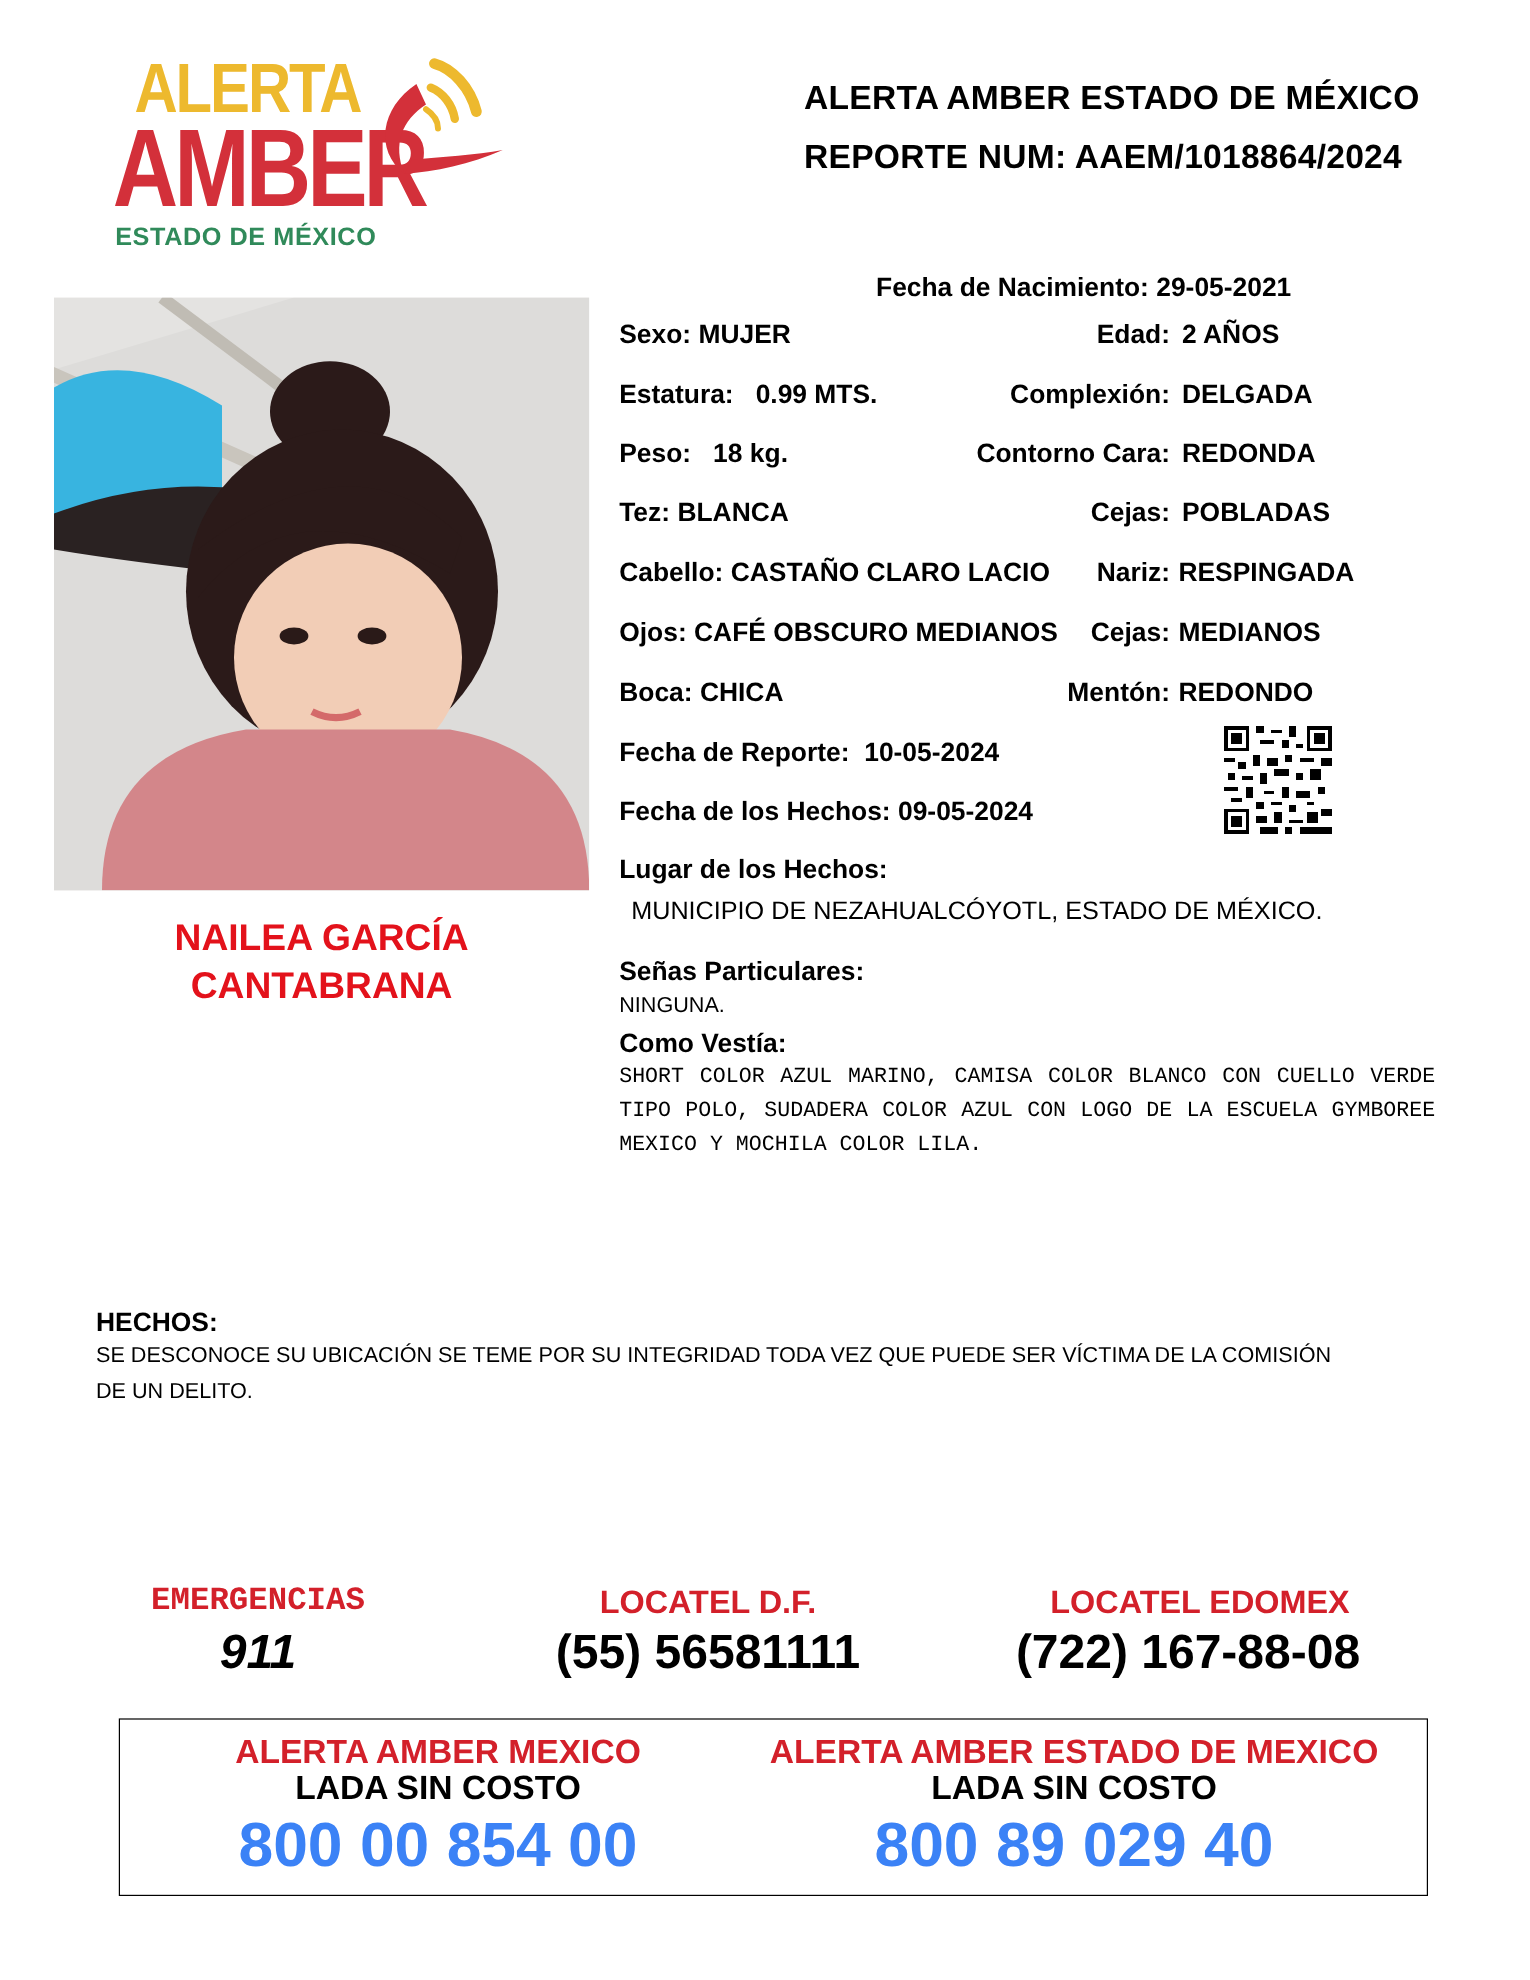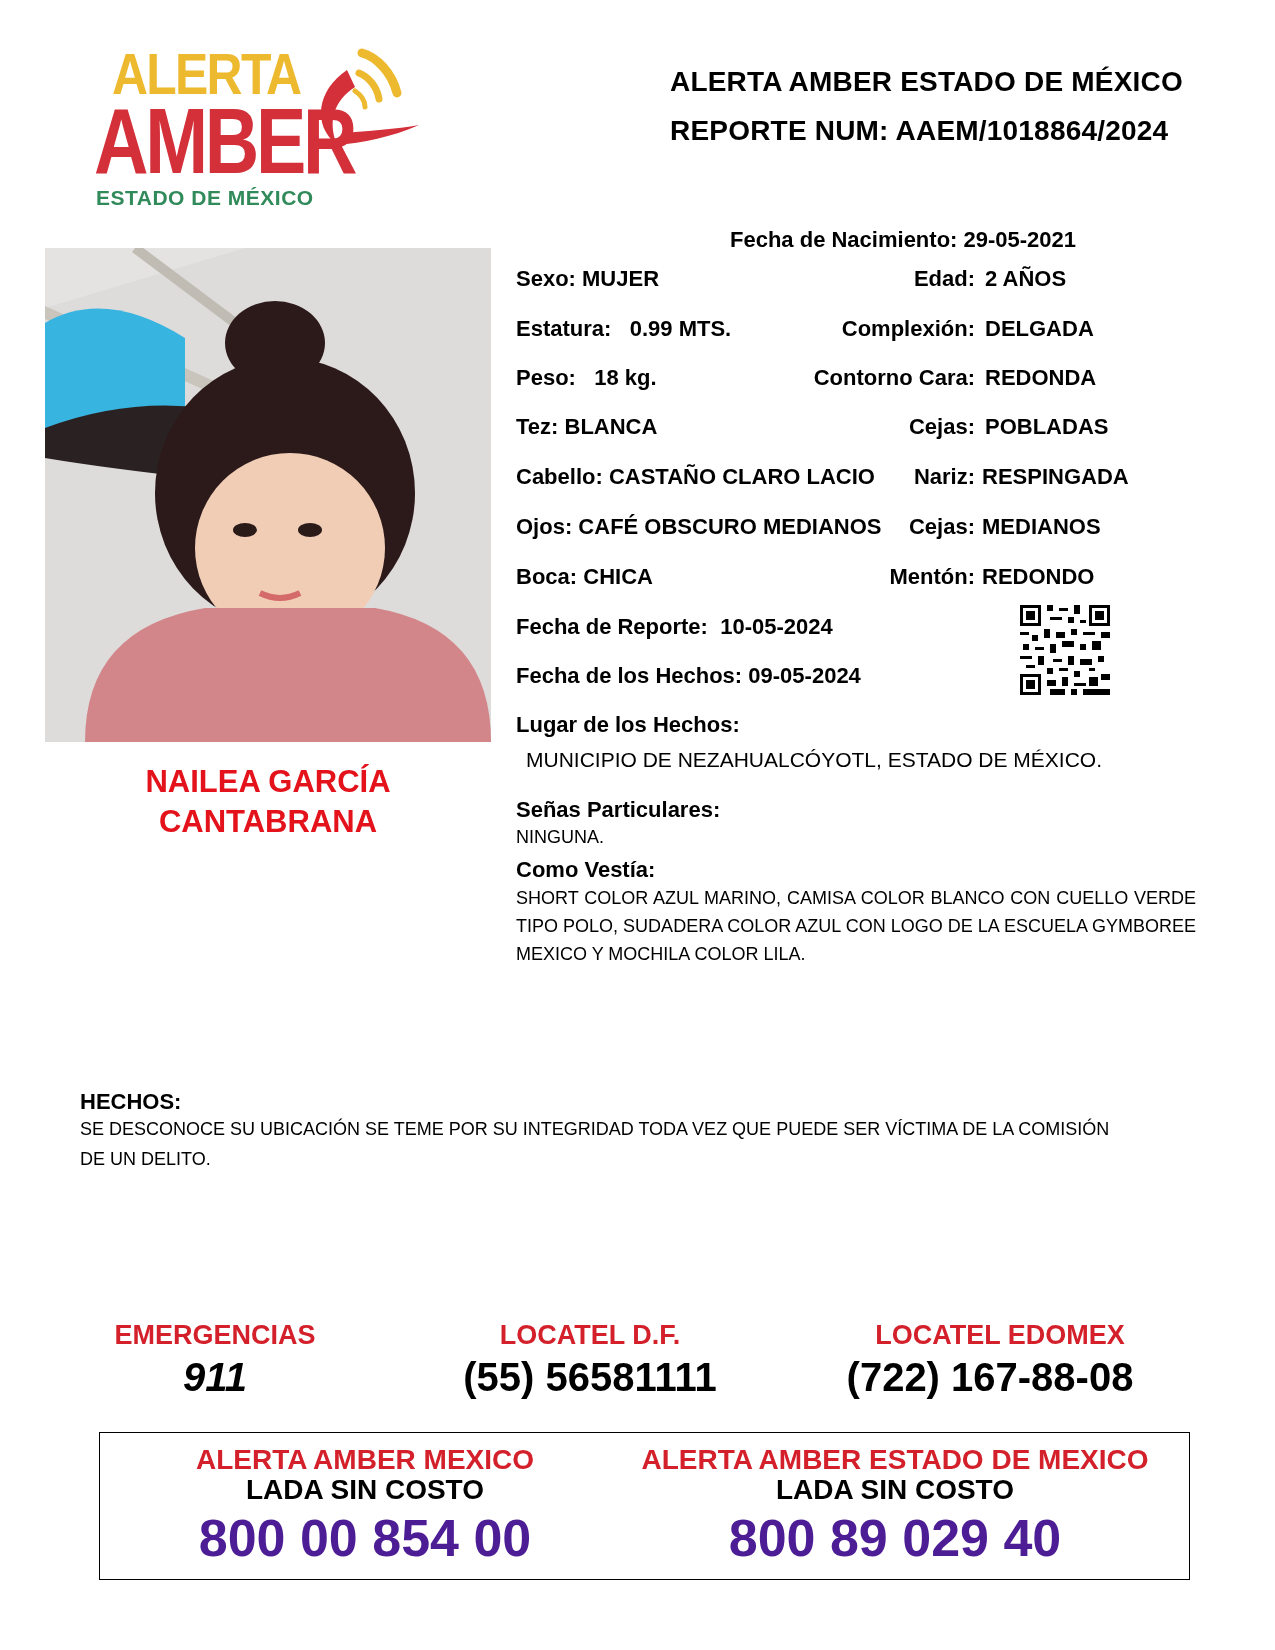--- a/index.html
+++ b/index.html
@@ -22,7 +22,7 @@
   .right-lbl { text-align:right; }
   .plain { font-size:21px; white-space:nowrap; line-height:26px; }
   .small { font-size:18px; line-height:28px; }
-  .clothing { left:516px; top:884px; width:680px; font-size:18px; line-height:28px; text-align:justify; }
+  .clothing { left:516px; top:884px; width:680px; font-size:18px; line-height:28px; text-align:justify;font-family:Liberation Mono, monospace; }
   .hechos-text { left:80px; top:1114px; width:1050px; font-size:18px; line-height:30px; }
   
   .ph-lbl { color:#D3202A; font-weight:bold; font-size:27px; white-space:nowrap; text-align:center; }

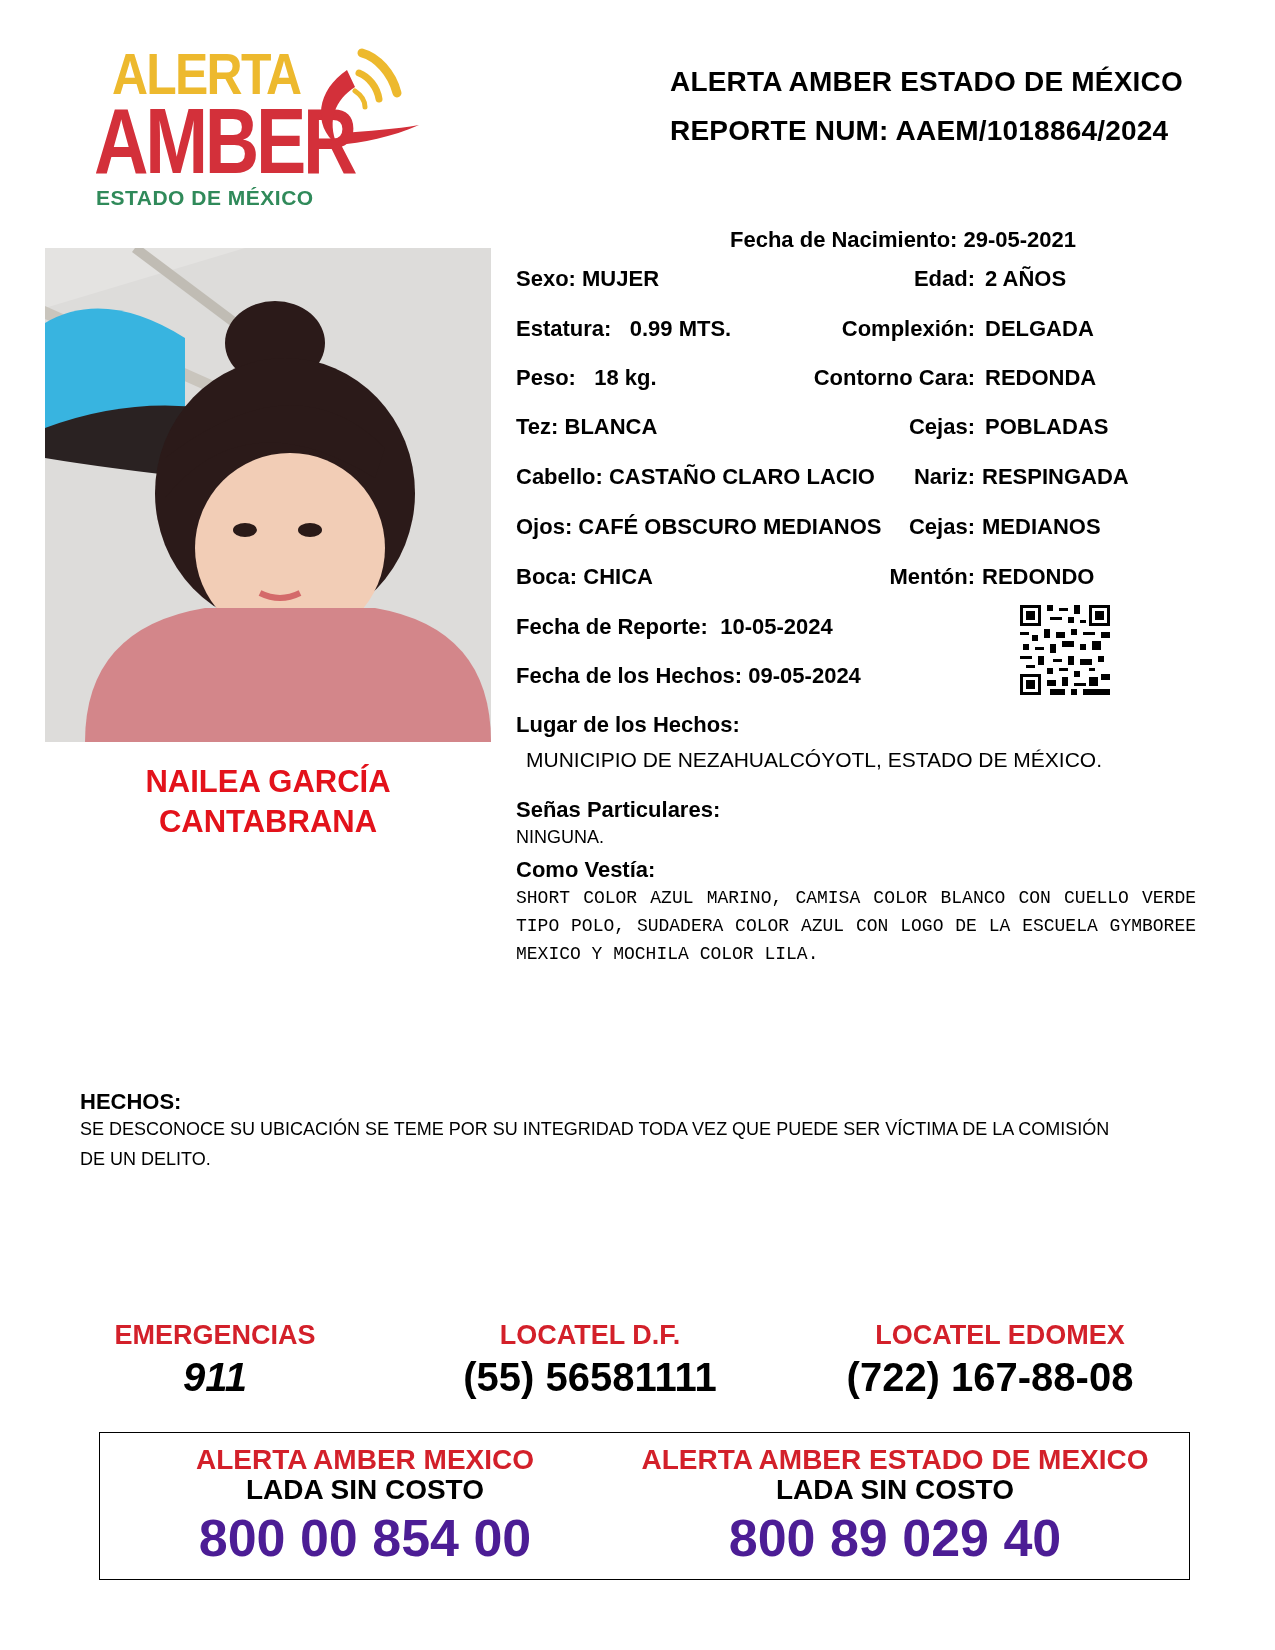--- a/index.html
+++ b/index.html
@@ -175,7 +175,7 @@
 <div class="abs lbl" style="left:80px; top:1089px;">HECHOS:</div>
 <div class="abs hechos-text">SE DESCONOCE SU UBICACIÓN SE TEME POR SU INTEGRIDAD TODA VEZ QUE PUEDE SER VÍCTIMA DE LA COMISIÓN DE UN DELITO.</div>
 
-<div class="abs ph-lbl" style="left:85px; width:260px; top:1320px;">EMERGENCIAS</div>
+<div class="abs ph-lbl" style="left:85px; width:260px; top:1320px;font-family:Liberation Mono, monospace;">EMERGENCIAS</div>
 <div class="abs ph-num" style="left:85px; width:260px; top:1355px;font-style:italic;">911</div>
 <div class="abs ph-lbl" style="left:440px; width:300px; top:1320px;">LOCATEL D.F.</div>
 <div class="abs ph-num" style="left:420px; width:340px; top:1355px;">(55) 56581111</div>

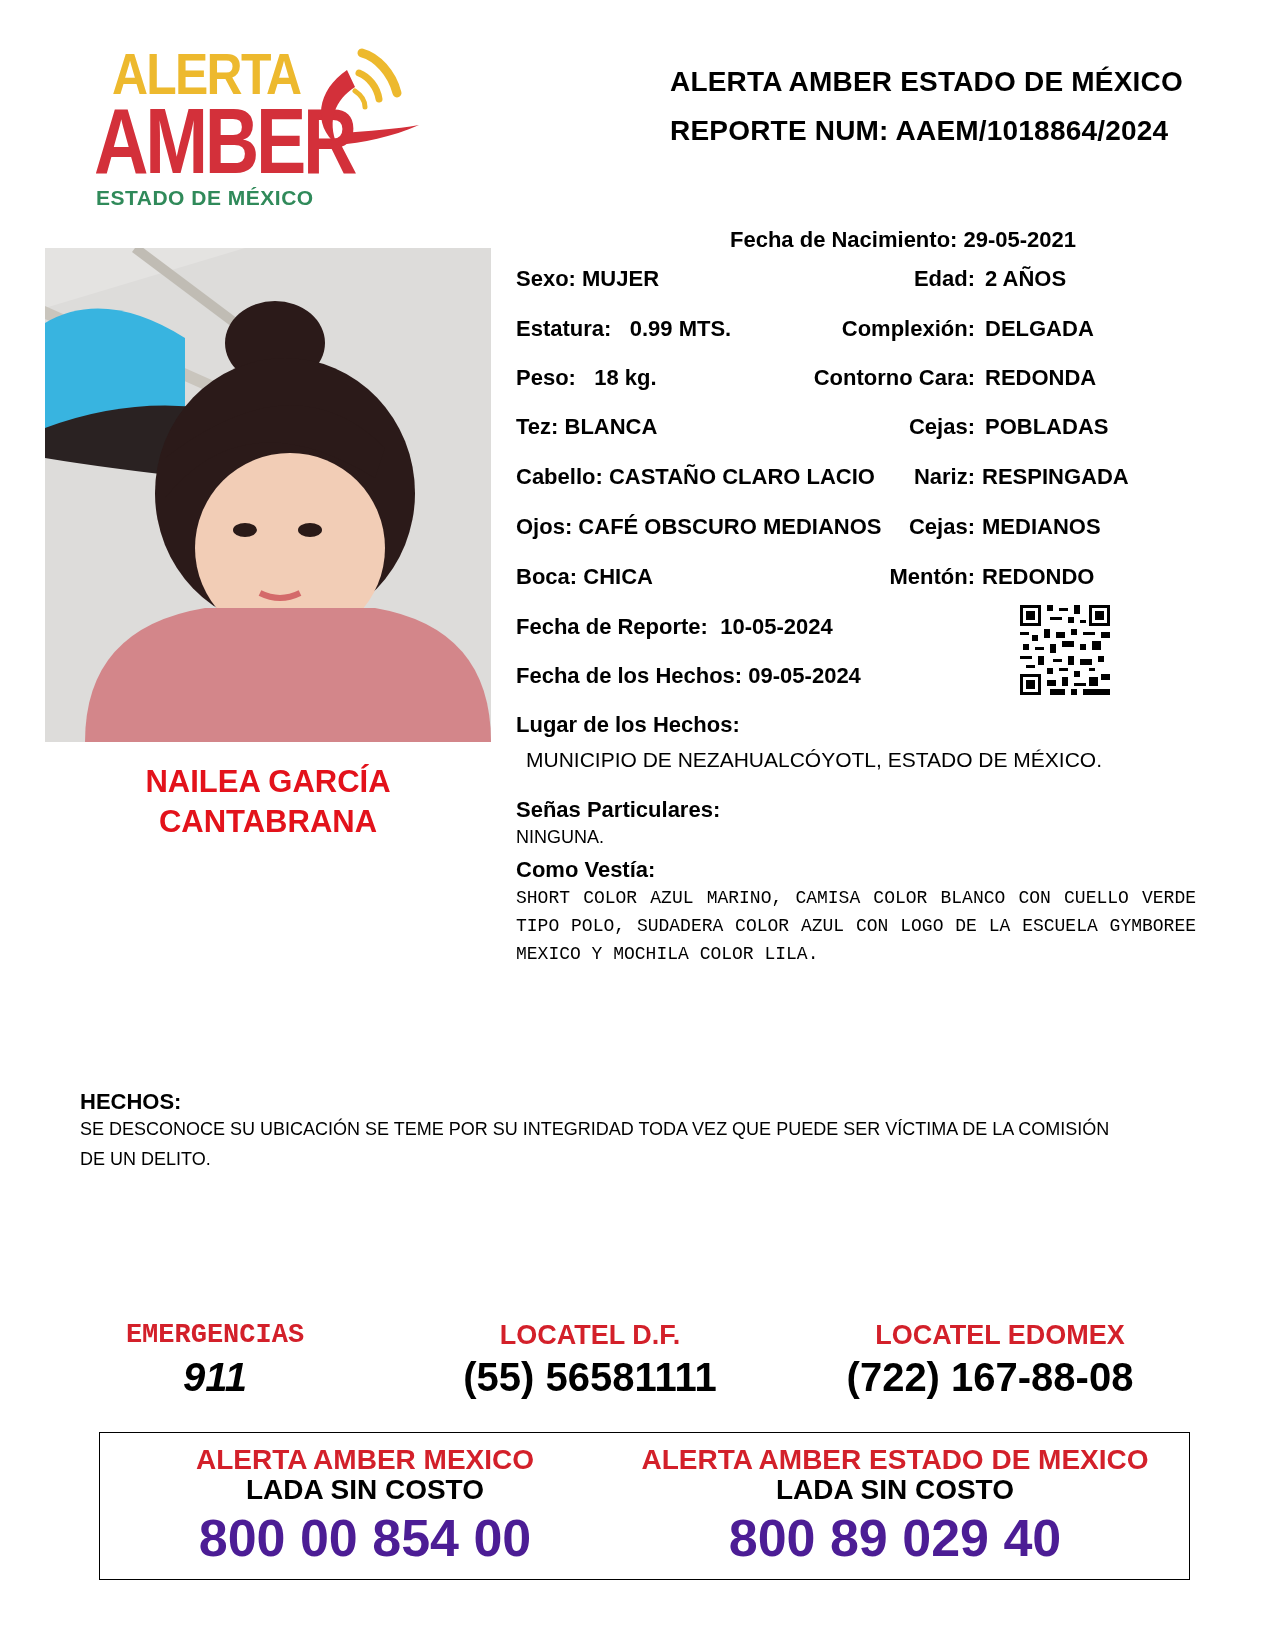--- a/index.html
+++ b/index.html
@@ -30,7 +30,7 @@
   .box { left:99px; top:1432px; width:1091px; height:148px; border:1.5px solid #000; box-sizing:border-box; }
   .box-title { color:#D3202A; font-weight:bold; font-size:28px; white-space:nowrap; text-align:center; }
   .box-sub { color:#000; font-weight:bold; font-size:28px; white-space:nowrap; text-align:center; }
-  .box-num { color:#4c1d95; font-weight:bold; font-size:52px; white-space:nowrap; text-align:center; }
+  .box-num { color:#3b82f6; font-weight:bold; font-size:52px; white-space:nowrap; text-align:center; }
 </style>
 </head>
 <body>

